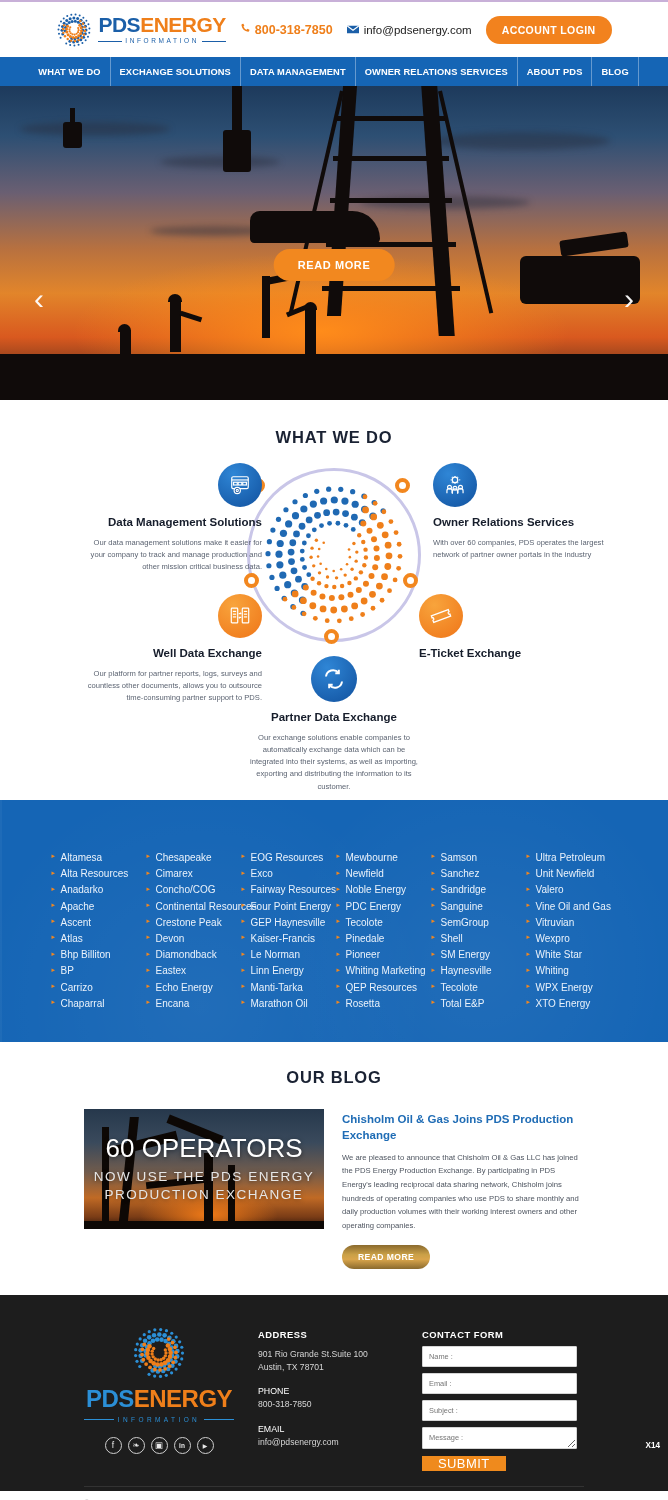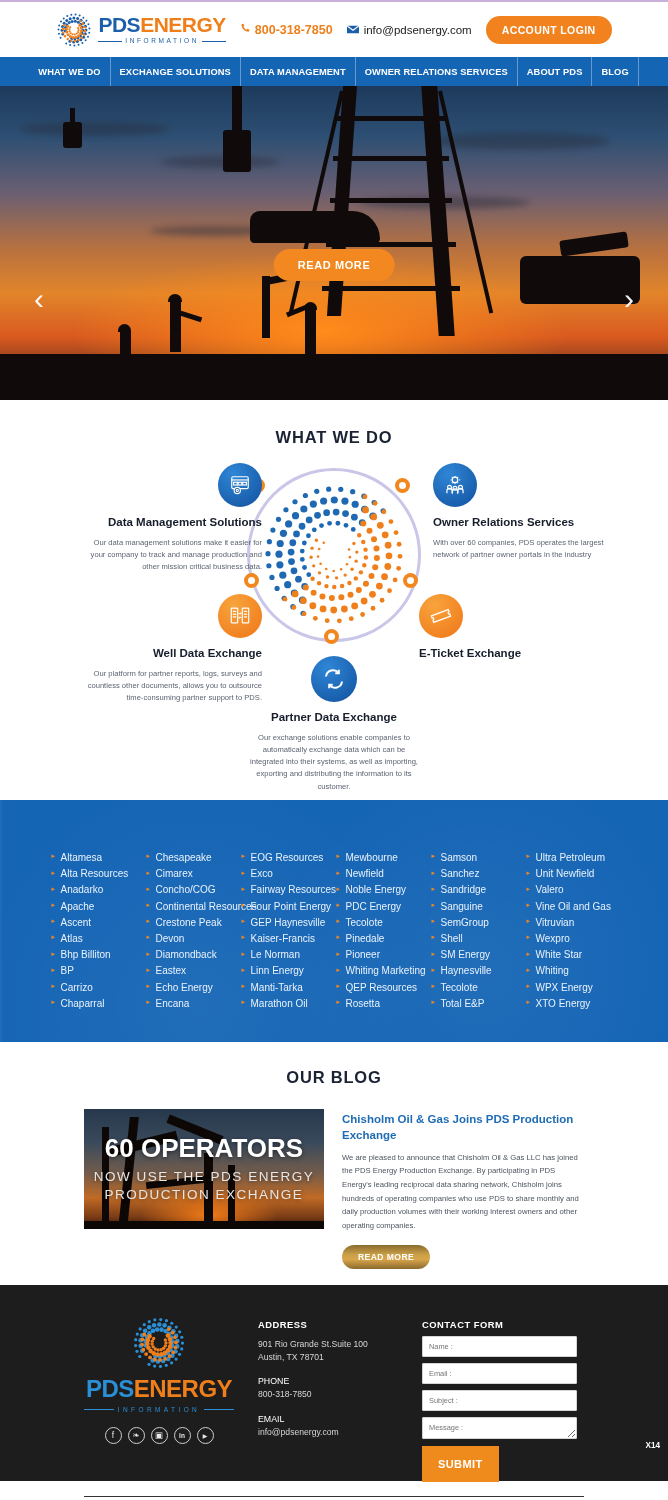--- a/index.html
+++ b/index.html
@@ -144,7 +144,7 @@
   }
 
   
-  .section-blog { background:#fff; padding: 26px 0 16px; }
+  .section-blog { background:#fff; padding: 26px 0 26px; }
   .blog-row { display:flex; gap: 18px; padding: 22px 84px 0; }
   .blog-thumb {
     width: 240px; height: 120px; flex: 0 0 240px; position:relative; overflow:hidden;

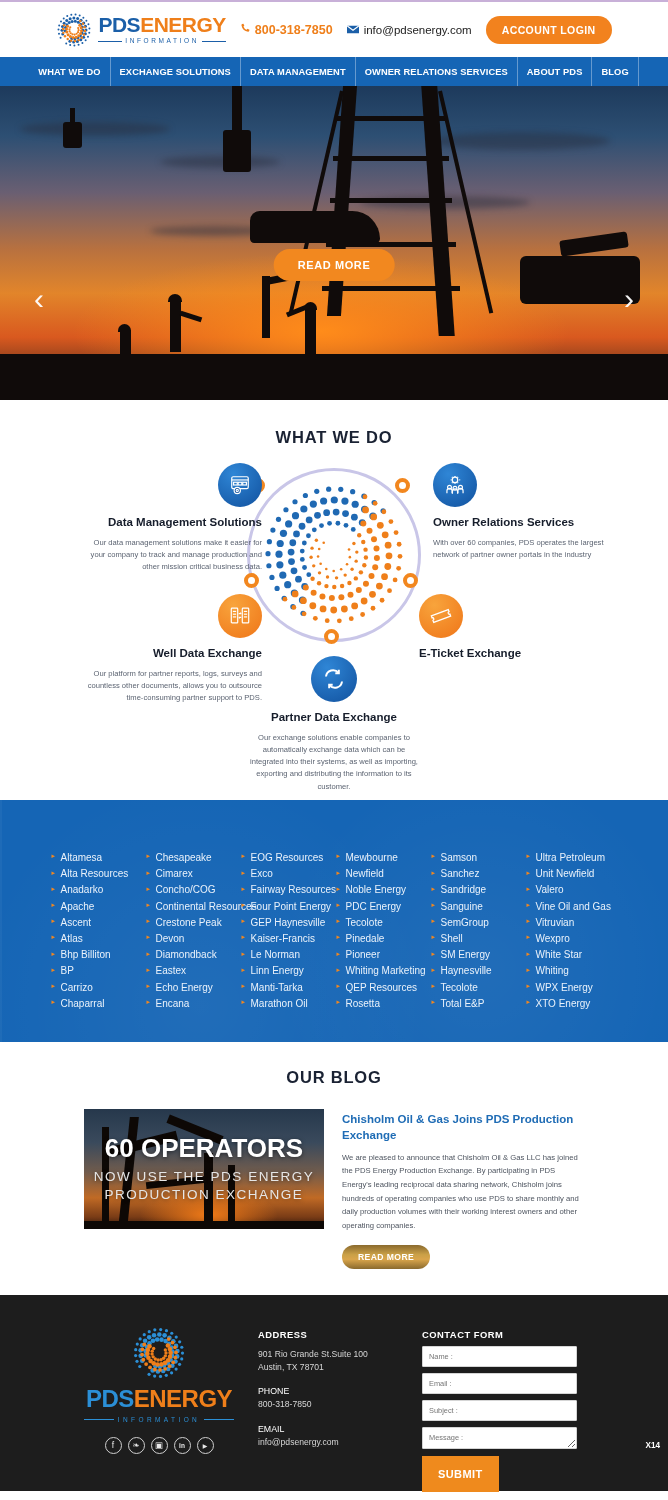--- a/index.html
+++ b/index.html
@@ -154,7 +154,7 @@
       display:flex; flex-direction:column; align-items:center; justify-content:center;
   }
   .blog-thumb .pj { position:absolute; background:#0d0805; }
-  .bt1 { color:#fff; font-size: 26px; font-weight:700; letter-spacing:0px; z-index:3;
+  .bt1 { color:#fff; font-size: 26px; font-weight:400; letter-spacing:0px; z-index:3;
          text-shadow: 0 1px 4px rgba(0,0,0,0.5); }
   .bt2 { color:#e6e6e6; font-size: 13.5px; letter-spacing: 1.5px; z-index:3; margin-top:4px; text-align:center; line-height:1.35;
          text-shadow: 0 1px 4px rgba(0,0,0,0.5);}

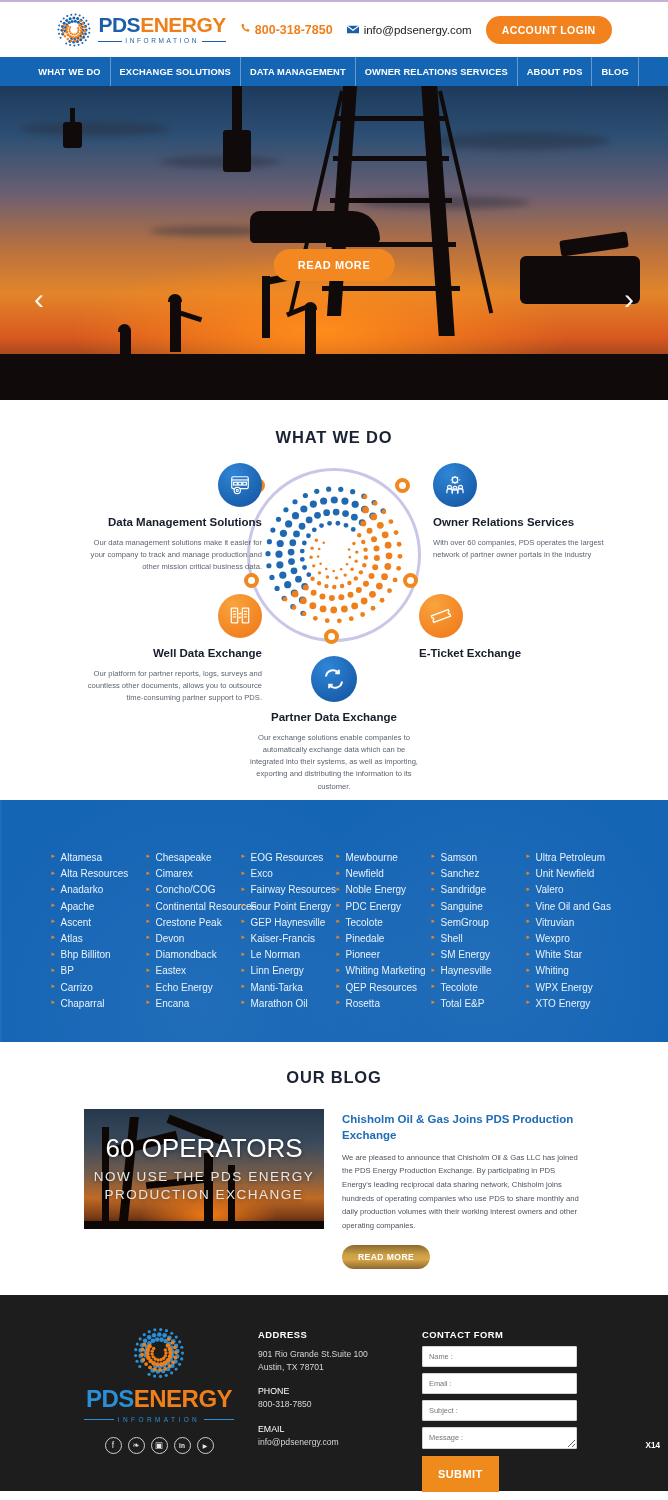--- a/index.html
+++ b/index.html
@@ -197,7 +197,7 @@
   .f-input.msg { height: 22px; }
   .f-submit {
     margin-top: 7px; background:#ef8a1d; color:#fff; border:none;
-    padding: 12px 16px; font-size: 11px; font-weight:700; letter-spacing:0.4px; cursor:pointer;
+    padding: 0 16px; font-size: 13px; font-weight:400; letter-spacing:0.4px; cursor:pointer;
   }
   .copybar {
     border-top: 1px solid #333; margin: 14px 84px 0; padding-top: 11px;

